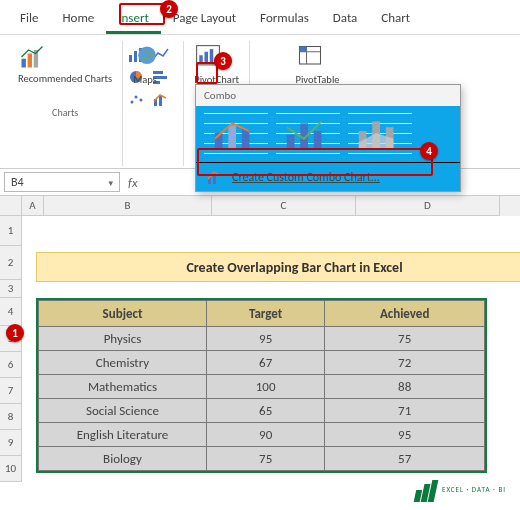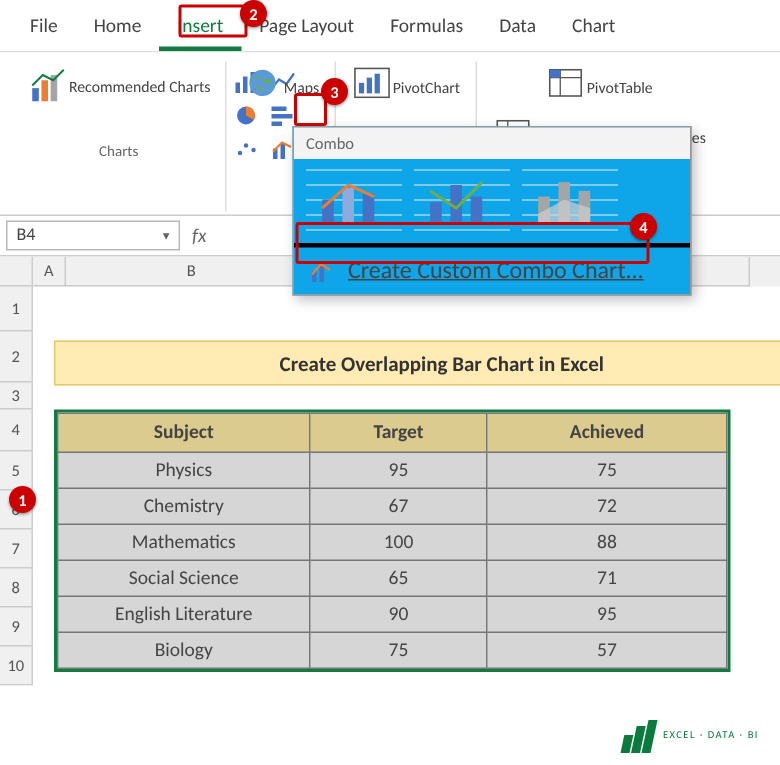--- a/index.html
+++ b/index.html
@@ -10,7 +10,7 @@
 .ribbon{display:flex;background:#fff;padding:6px 8px 2px;border-bottom:1px solid #ccc;flex-wrap:nowrap}
 .rgroup{display:flex;flex-direction:column;align-items:center;padding:0 6px;border-right:1px solid #ddd;position:relative}
 .rgroup:last-child{border-right:none}
-.rbtn{display:flex;flex-direction:row;align-items:center;padding:2px 4px;cursor:pointer;min-width:48px}
+.rbtn{display:flex;flex-direction:column;padding:2px 4px;cursor:pointer;min-width:48px}
 .glabel{font-size:10px;color:#666;margin-top:19px}
 .ricon{width:28px;height:28px;margin-bottom:2px}
 .rsmall{display:flex;flex-direction:column;gap:2px;padding-top:2px}

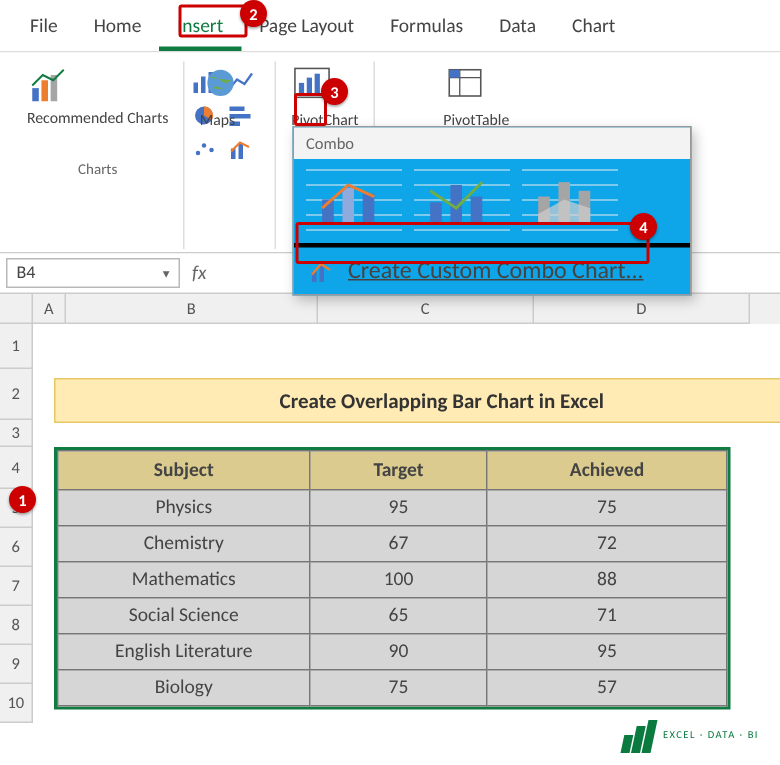--- a/index.html
+++ b/index.html
@@ -19,7 +19,7 @@
 .popup-title{padding:4px 8px;font-size:11px;color:#666;background:#f3f3f3}
 .popup-row{display:flex;padding:6px 8px;gap:8px}
 .chartthumb{width:64px;height:44px;border:1px solid transparent;display:flex;align-items:flex-end;justify-content:center;gap:2px;padding:4px;cursor:pointer;background-image:linear-gradient(#eee 1px,transparent 1px);background-size:100% 10px}
-.popup-menu{border-top:3px solid #000000;padding:6px 10px;display:flex;align-items:center;gap:8px;cursor:pointer;font-size:16px}
+.popup-menu{border-top:1px solid #000000;padding:6px 10px;display:flex;align-items:center;gap:8px;cursor:pointer;font-size:12px}
 .namebox-row{display:flex;align-items:center;border-bottom:1px solid #ccc;padding:3px 4px;background:#fff}
 .namebox{width:116px;border:1px solid #b9b9b9;padding:2px 6px;font-size:12px;display:flex;align-items:center;justify-content:space-between}
 .fx{padding:0 8px;color:#666;font-style:italic}

